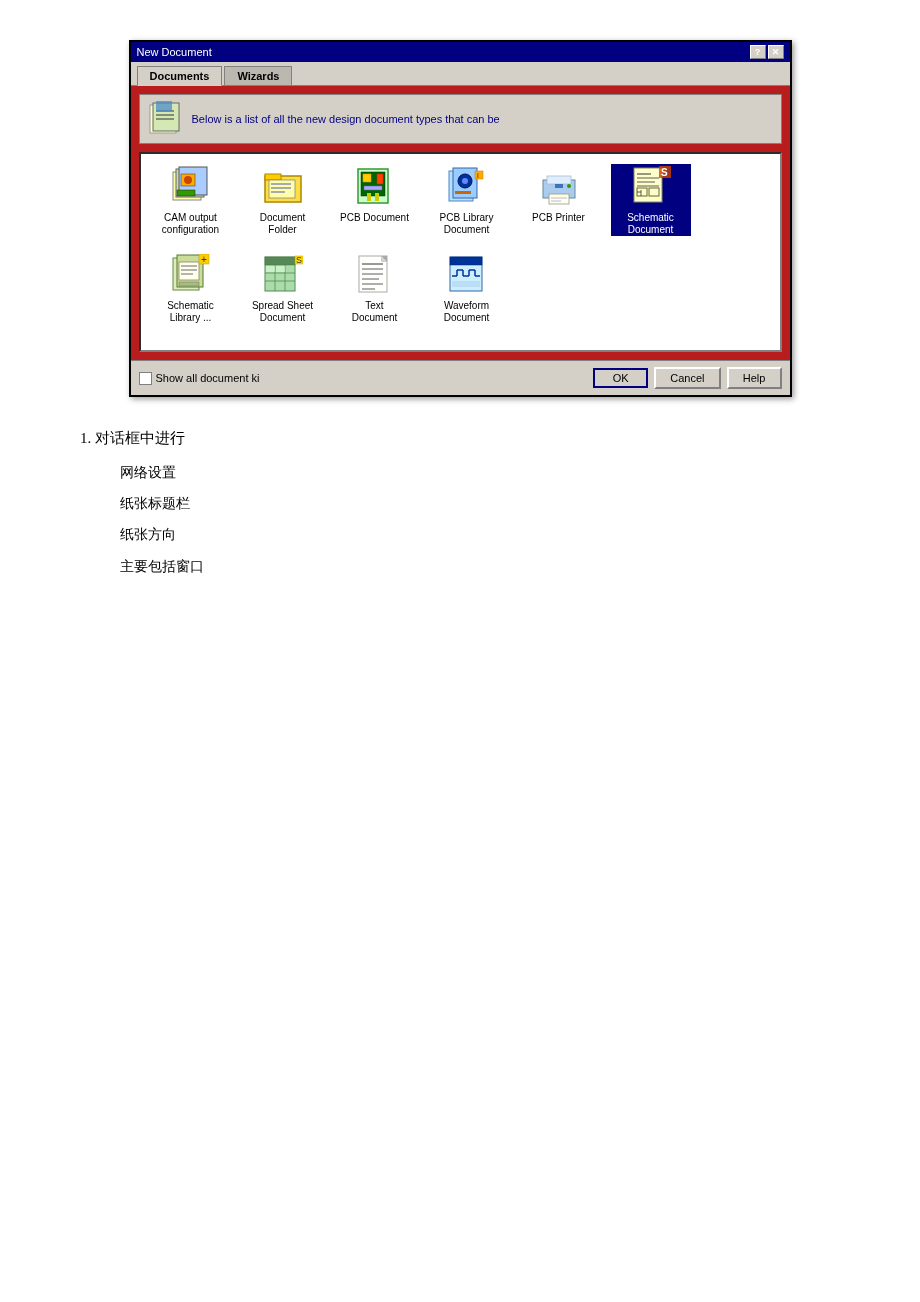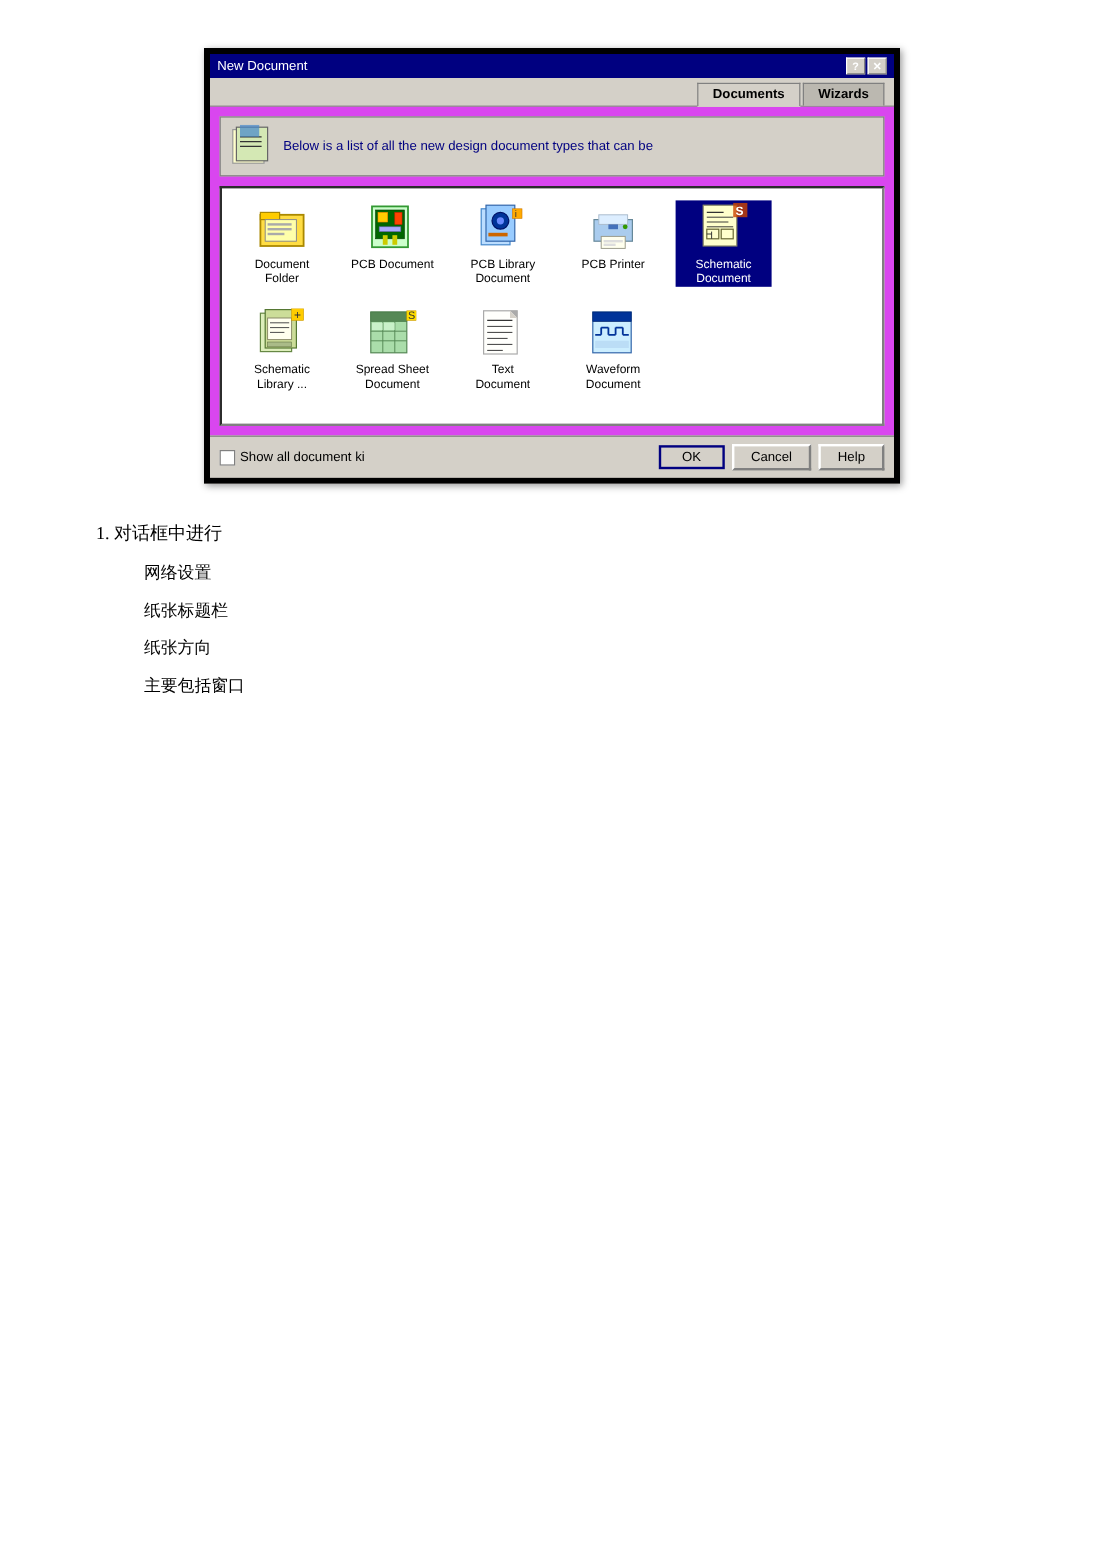--- a/index.html
+++ b/index.html
@@ -21,8 +21,8 @@
     }
 
     .dialog {
-      width: 580px;
-      border: 5px solid #000000;
+      width: 663px;
+      border: 2px solid #000000;
       background: #d4d0c8;
       box-shadow: 2px 2px 6px rgba(0,0,0,0.4);
     }

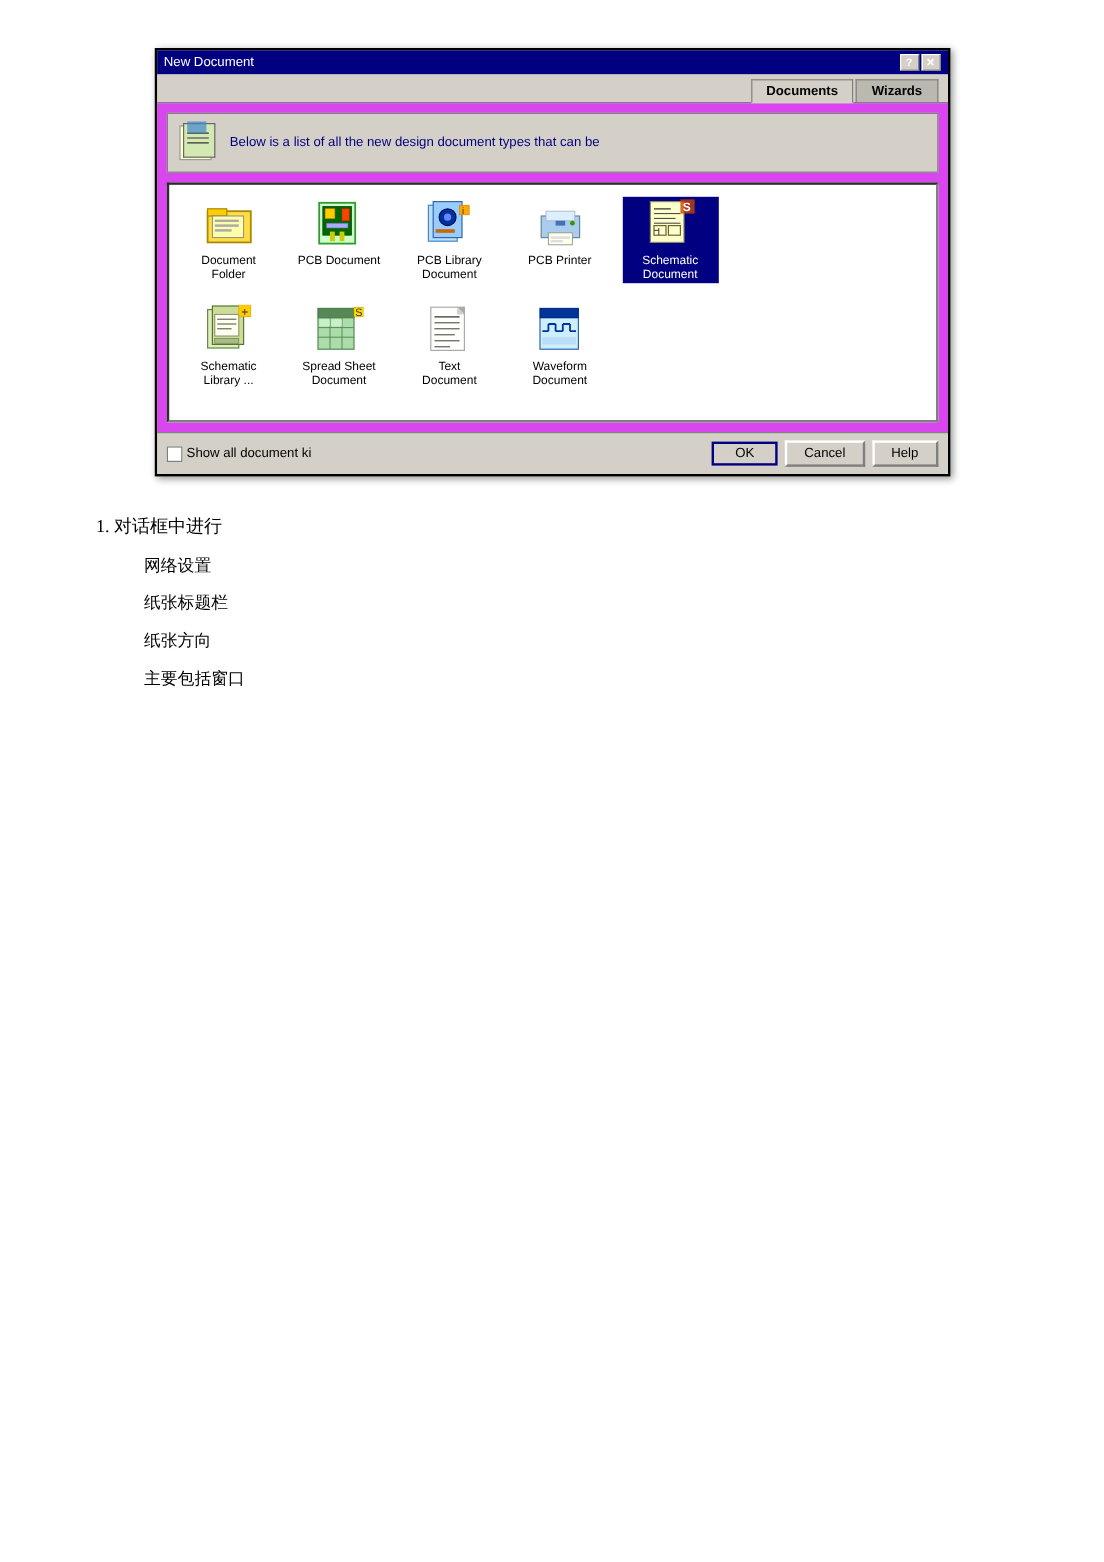--- a/index.html
+++ b/index.html
@@ -63,7 +63,6 @@
       padding: 4px 6px 0 6px;
       background: #d4d0c8;
       border-bottom: 1px solid #808080;
-      justify-content: flex-end;
     }
 
     .tab {

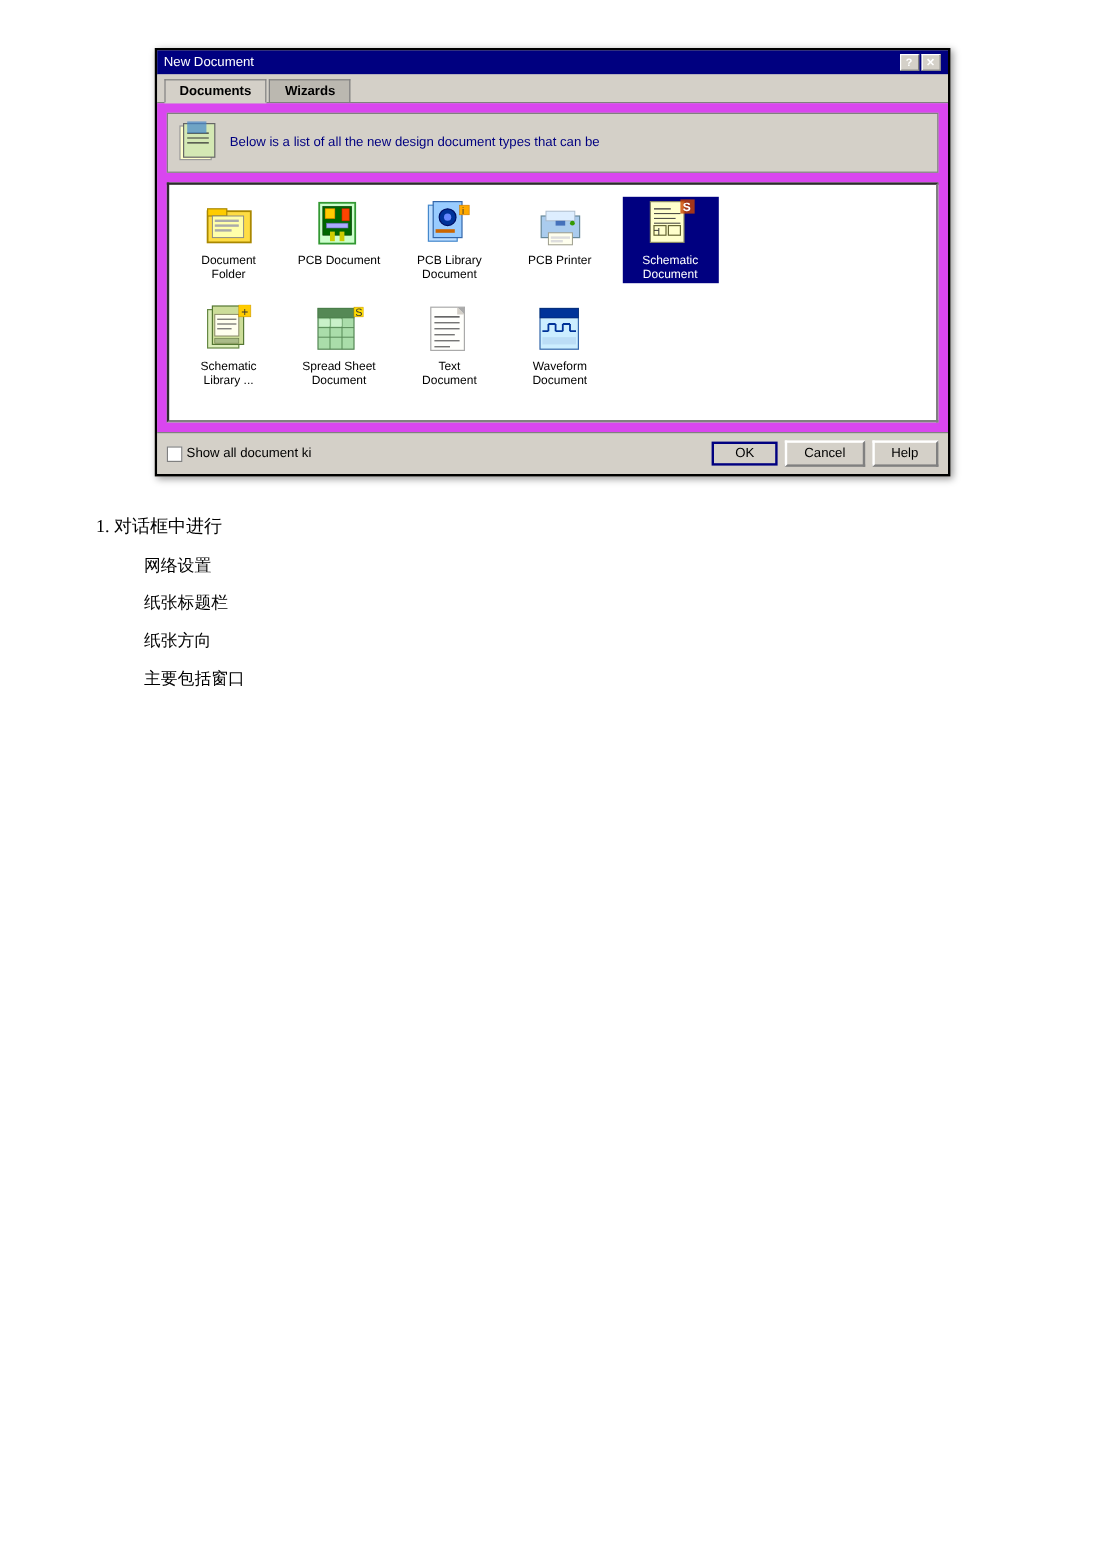--- a/index.html
+++ b/index.html
@@ -90,7 +90,7 @@
 
     .dialog-body {
       padding: 8px;
-      background: #d946ef;
+      background: #b91c1c;
     }
 
     .description-box {

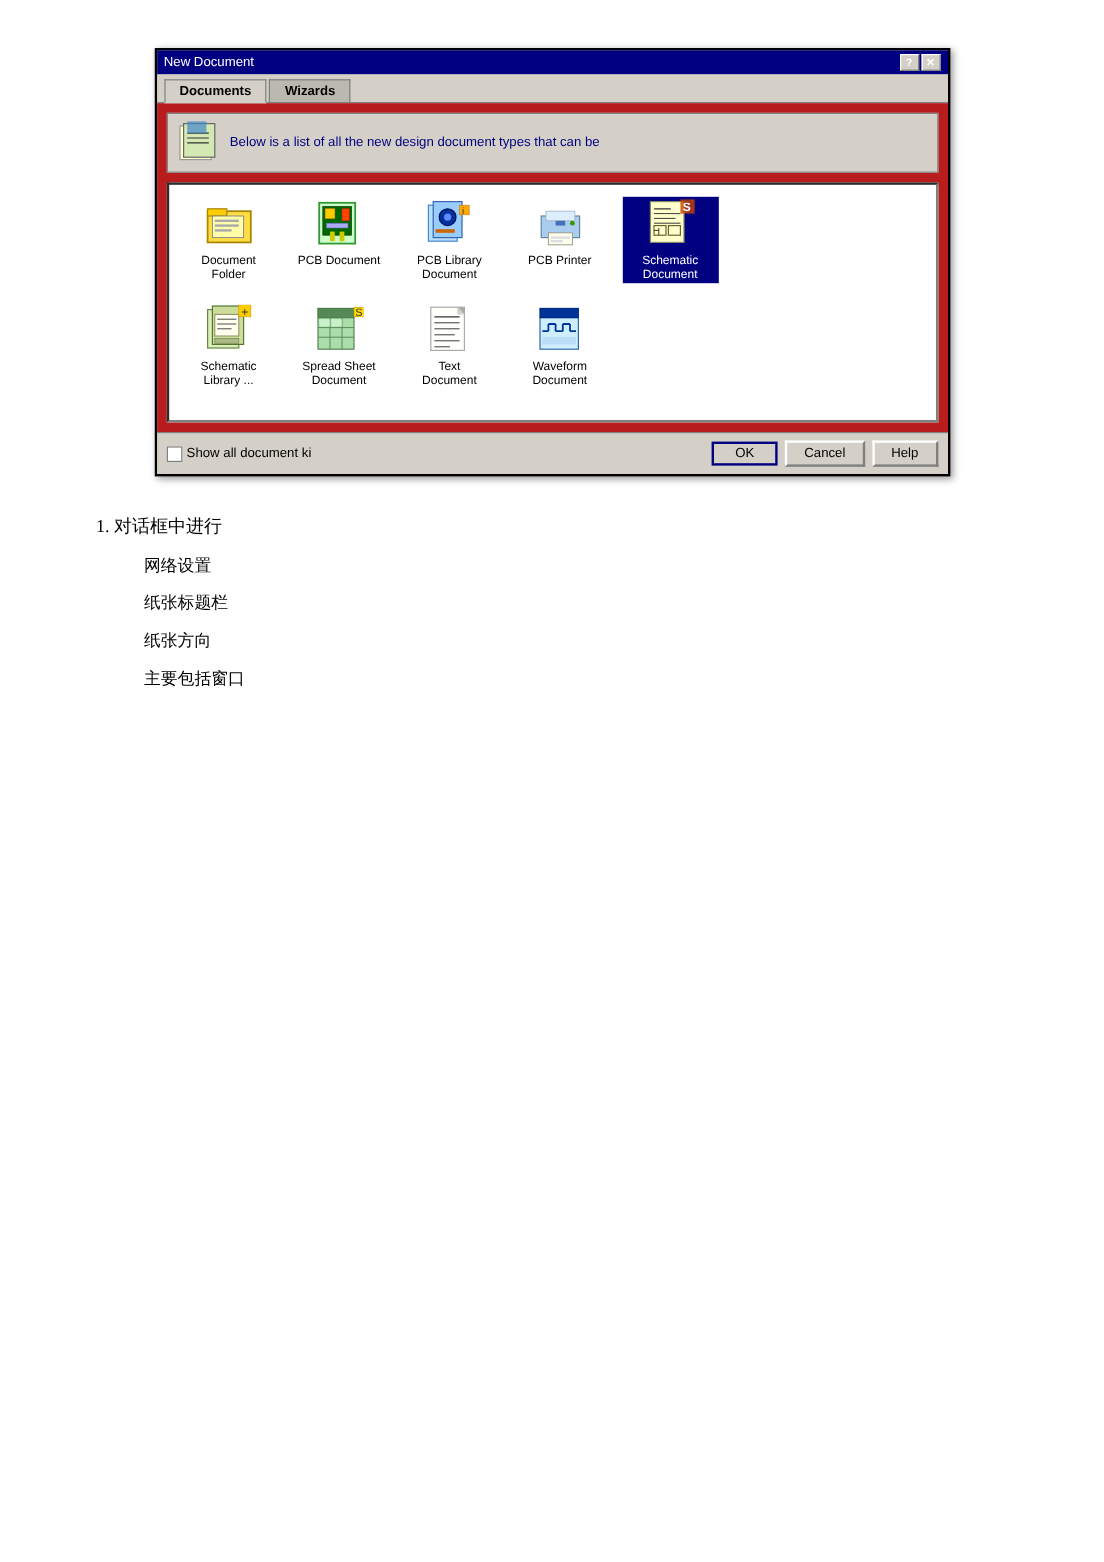--- a/index.html
+++ b/index.html
@@ -286,6 +286,19 @@
 
         <div class="icons-row">
 
+          <div class="icon-item">
+            <div class="icon-placeholder">
+              <svg width="40" height="40" viewBox="0 0 40 40">
+                <rect x="2" y="6" width="28" height="28" fill="#ffffaa" stroke="#888" stroke-width="1"></rect>
+                <rect x="5" y="3" width="28" height="28" fill="#ccddaa" stroke="#666" stroke-width="1"></rect>
+                <rect x="8" y="1" width="28" height="28" fill="#aaccff" stroke="#555" stroke-width="1"></rect>
+                <rect x="10" y="8" width="14" height="12" fill="#ffaa00" stroke="#333" stroke-width="0.5"></rect>
+                <circle cx="17" cy="14" r="4" fill="#cc4400"></circle>
+                <rect x="6" y="24" width="18" height="6" fill="#339900" stroke="#222" stroke-width="0.5"></rect>
+              </svg>
+            </div>
+            <span class="icon-label">CAM output<br>configuration</span>
+          </div>
 
           <div class="icon-item">
             <div class="icon-placeholder">

